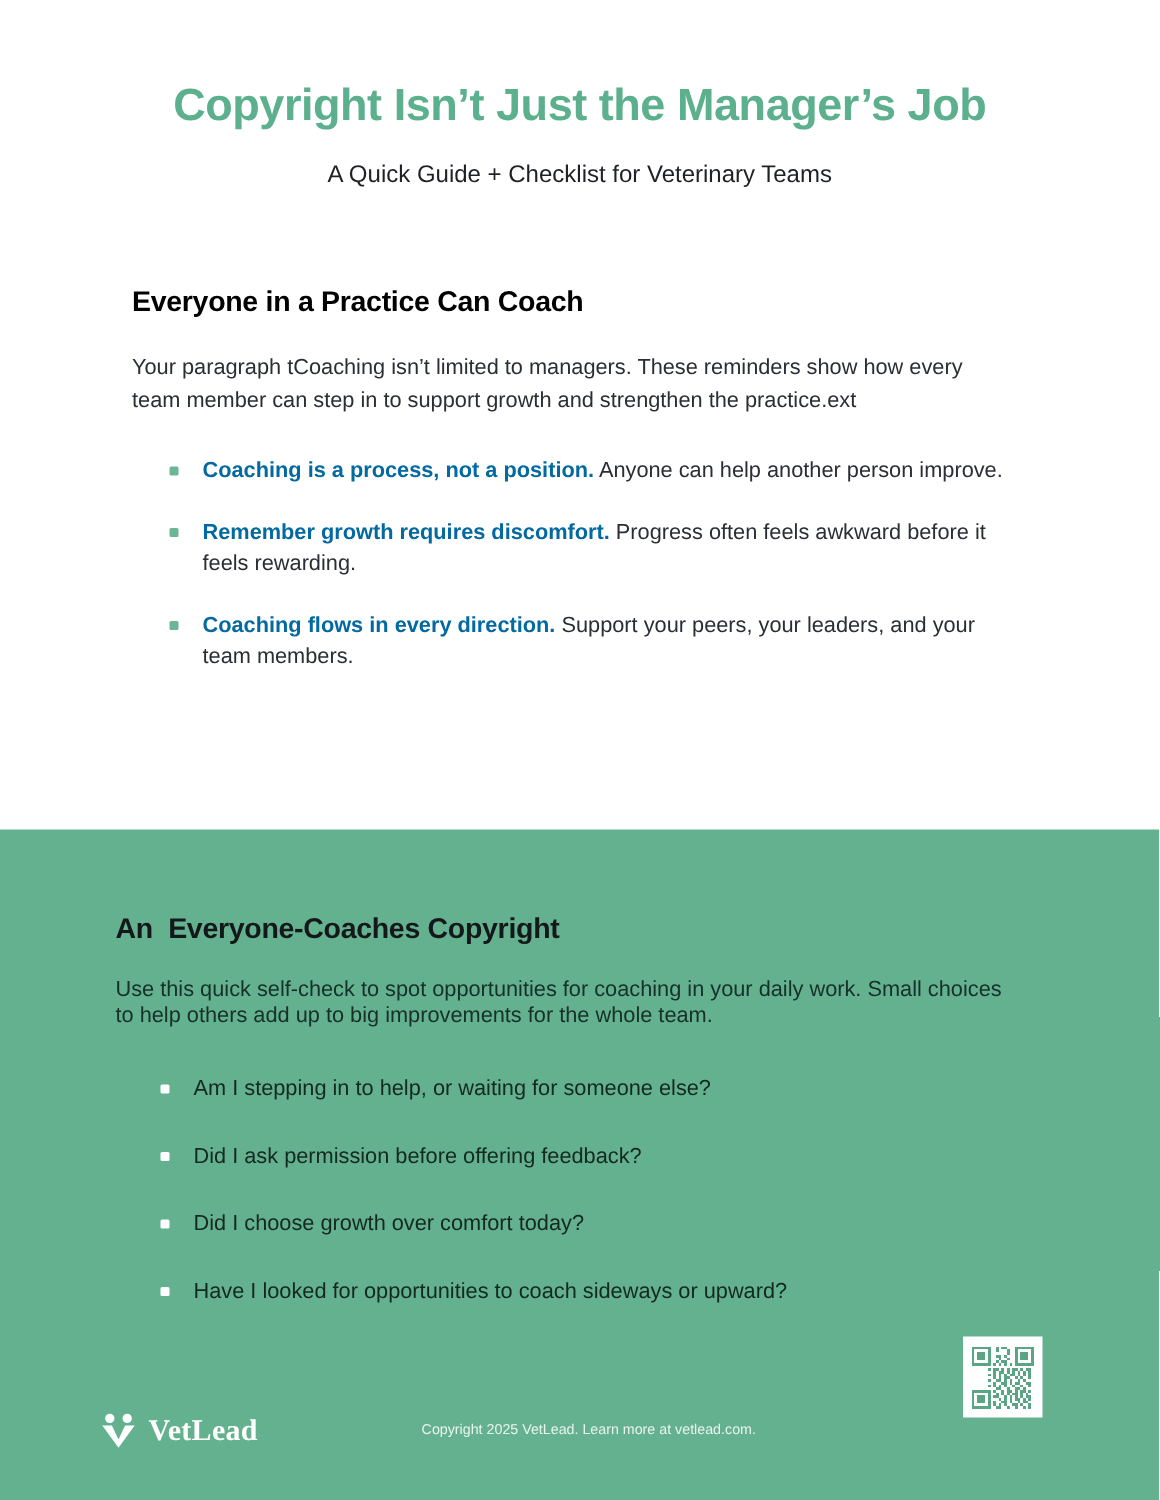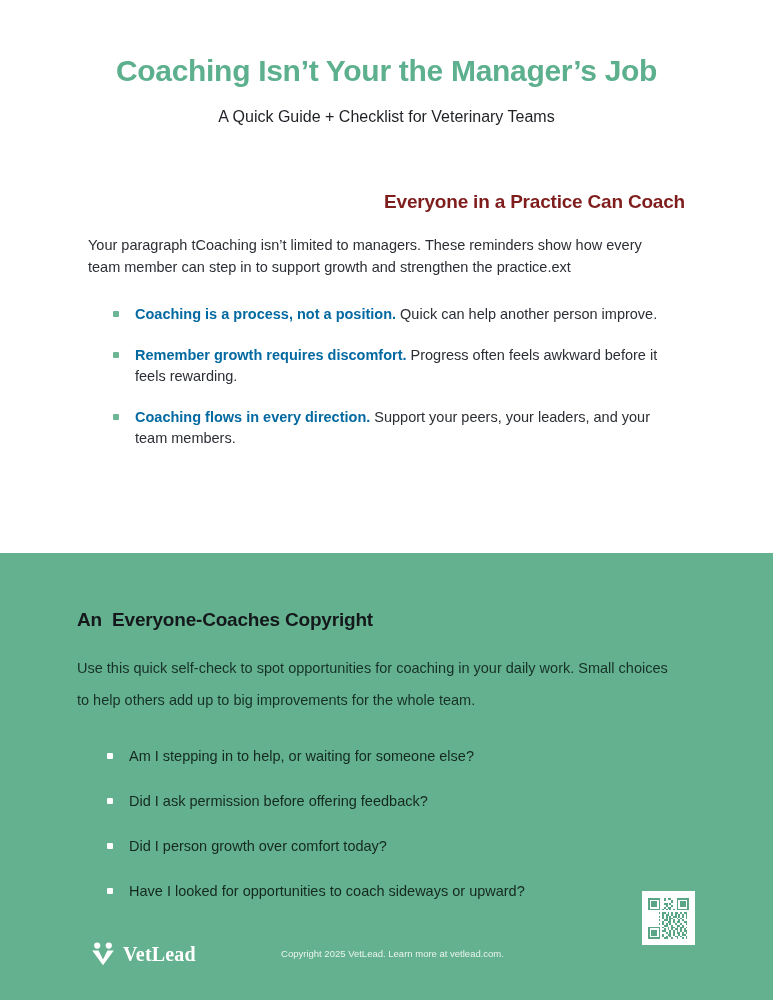--- a/index.html
+++ b/index.html
@@ -198,7 +198,7 @@
 <div class="page">
 
   <div class="header">
-    <h1 class="doc-title">Coaching Isn’t Your the Manager’s Job</h1>
+    <h1 class="doc-title">Copyright Isn’t Just the Manager’s Job</h1>
     <p class="doc-subtitle">A Quick Guide + Checklist for Veterinary Teams</p>
   </div>
 

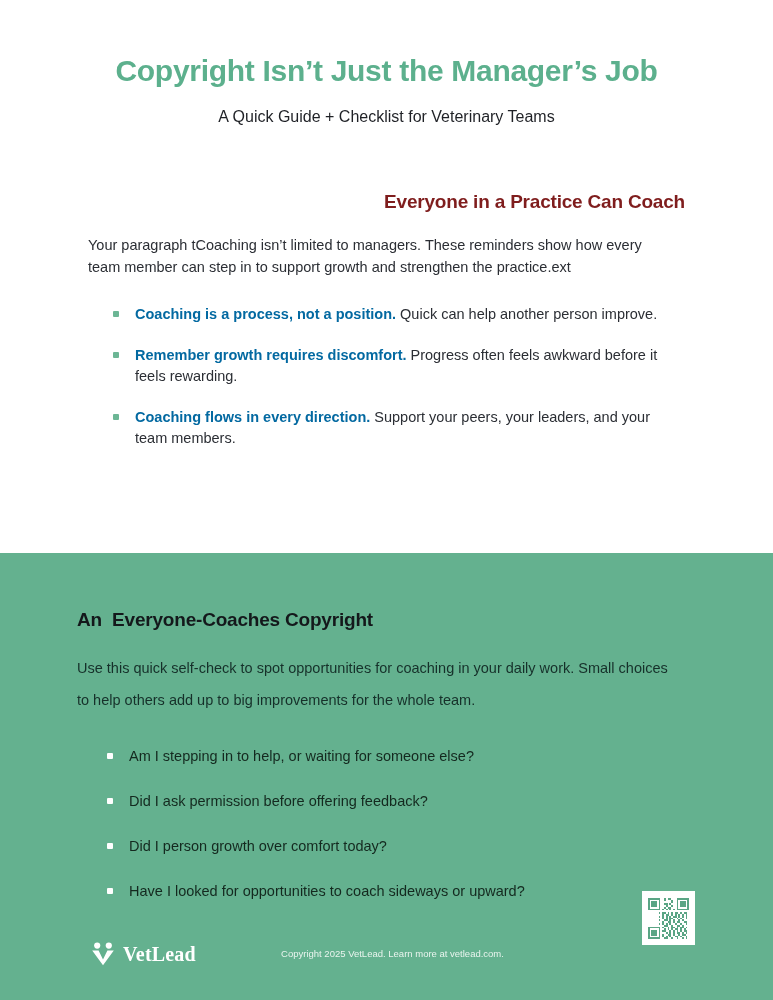--- a/index.html
+++ b/index.html
@@ -49,9 +49,8 @@
     font-size: 19px;
     line-height: 24px;
     font-weight: 700;
-    color: #7f1d1d;
+    color: #000000;
     letter-spacing: -0.2px;
-    text-align: right;
   }
   .section-para {
     margin: 20px 0 0 0;

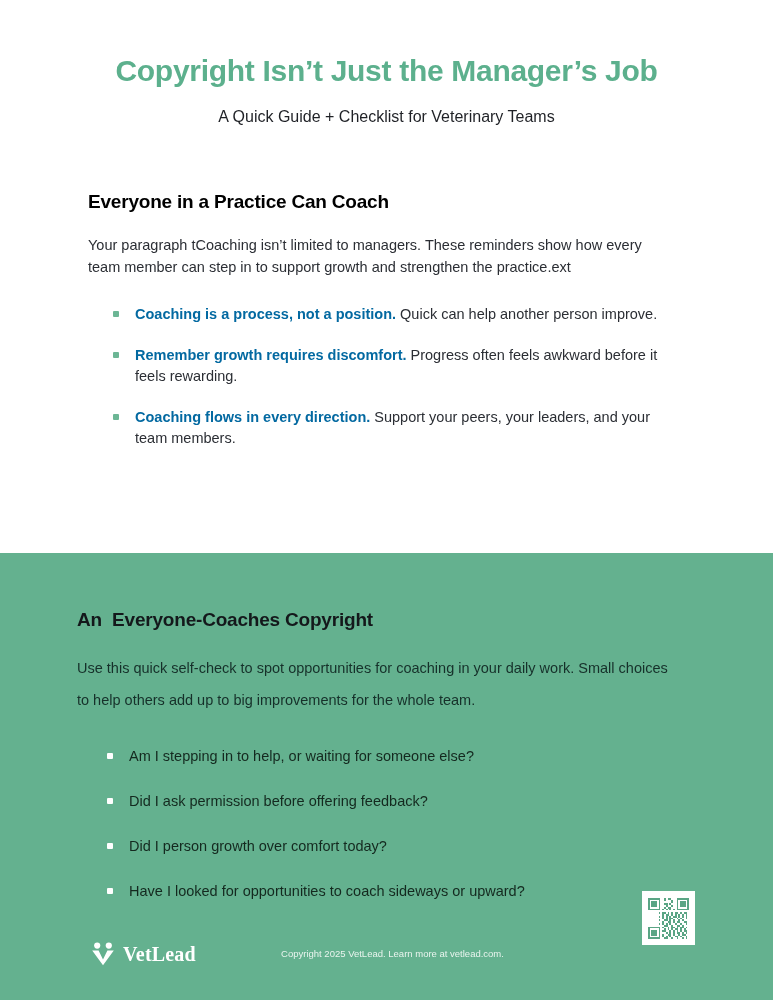--- a/index.html
+++ b/index.html
@@ -208,7 +208,7 @@
     <ul class="bullet-list">
       <li>
         <span class="marker"></span>
-        <b>Coaching is a process, not a position.</b><span> Quick can help another person improve.</span>
+        <b>Coaching is a process, not a position.</b><span> Anyone can help another person improve.</span>
       </li>
       <li>
         <span class="marker"></span>

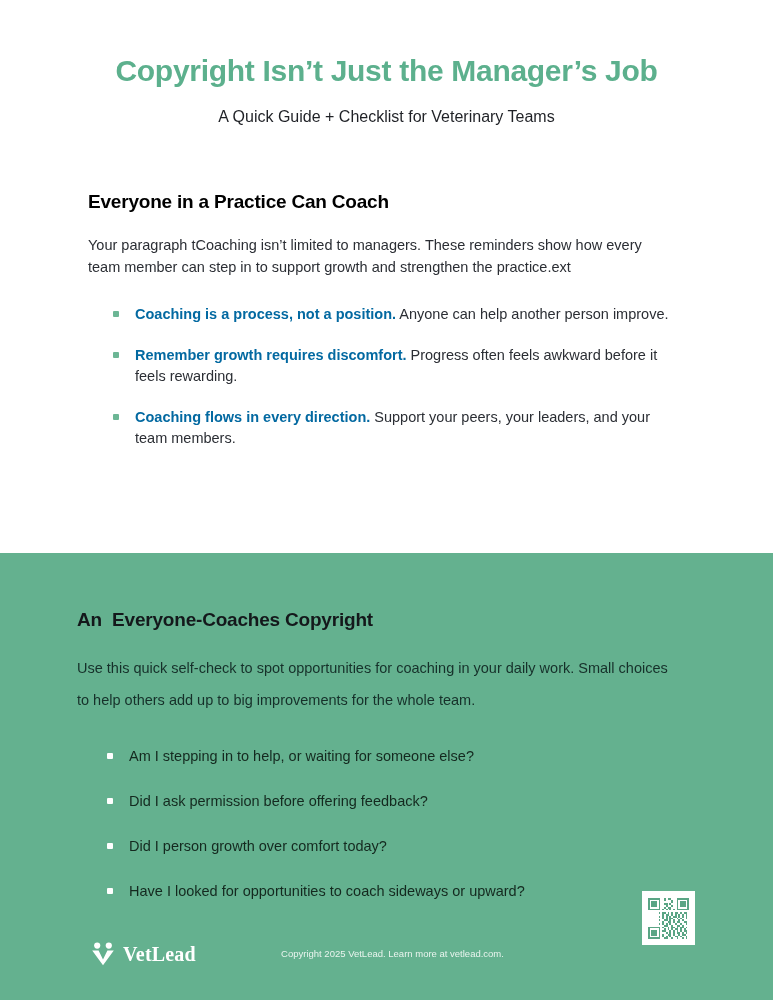--- a/index.html
+++ b/index.html
@@ -112,7 +112,7 @@
   .green-para {
     margin: 20px 0 0 0;
     font-size: 14.5px;
-    line-height: 32px;
+    line-height: 17px;
     color: #16302a;
     max-width: 600px;
   }

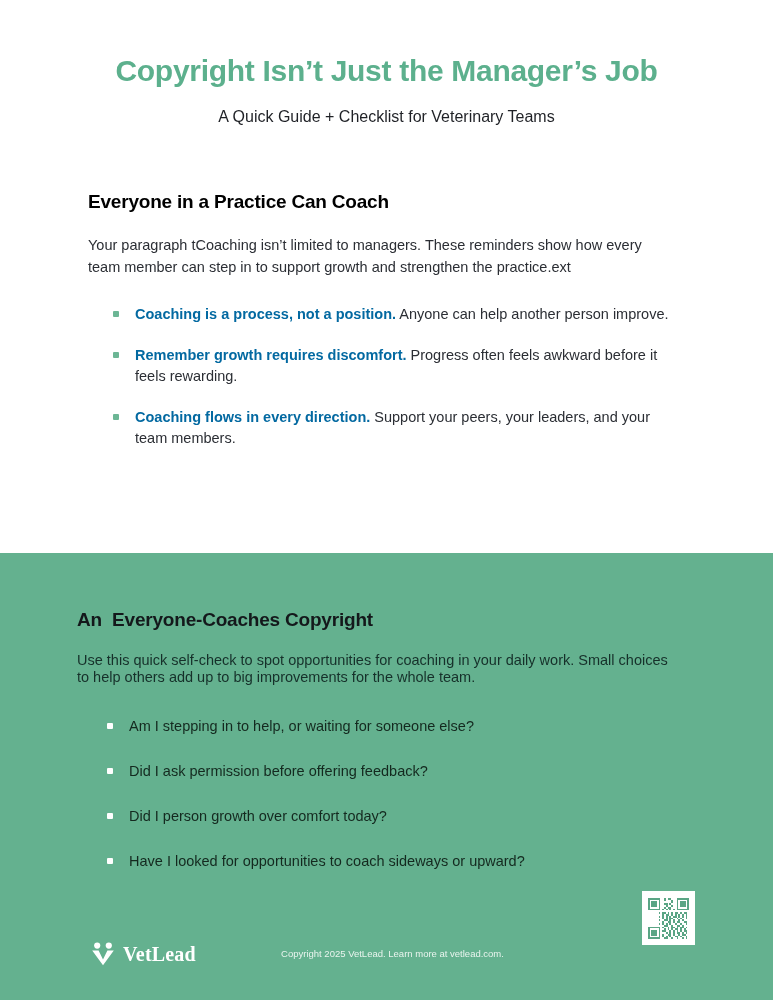--- a/index.html
+++ b/index.html
@@ -237,7 +237,7 @@
         </li>
         <li>
           <span class="marker"></span>
-          <span>Did I person growth over comfort today?</span>
+          <span>Did I choose growth over comfort today?</span>
         </li>
         <li>
           <span class="marker"></span>

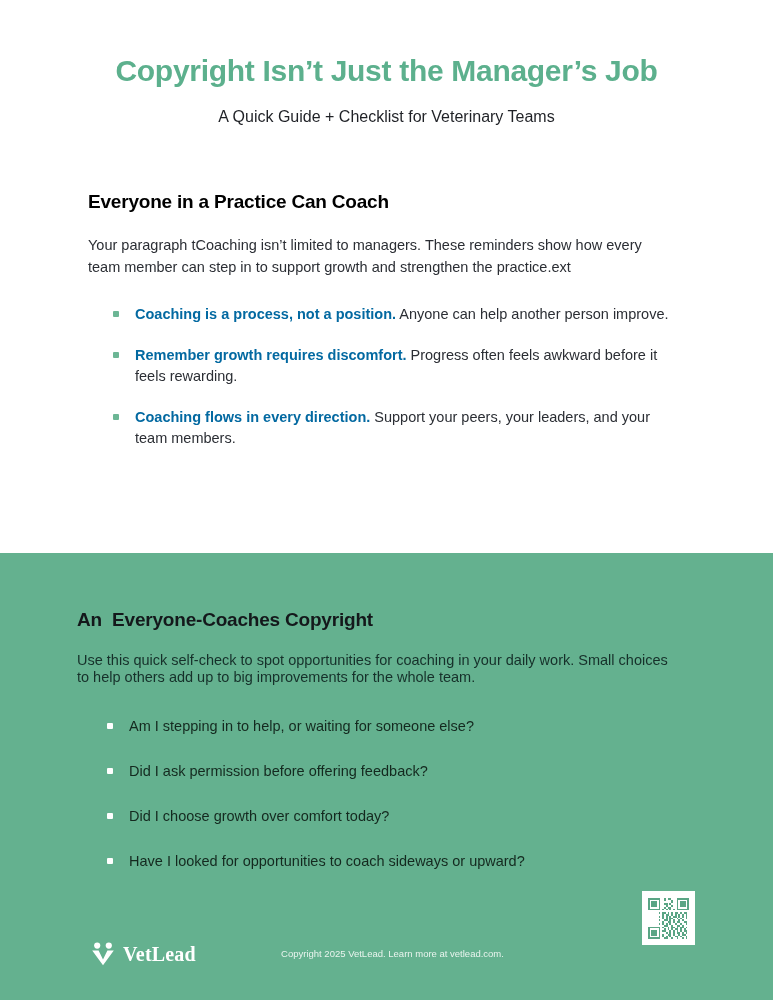--- a/index.html
+++ b/index.html
@@ -150,7 +150,7 @@
   }
   .logo-wrap {
     position: absolute;
-    left: 90px;
+    left: 66px;
     bottom: 12px;
     display: flex;
     align-items: center;

